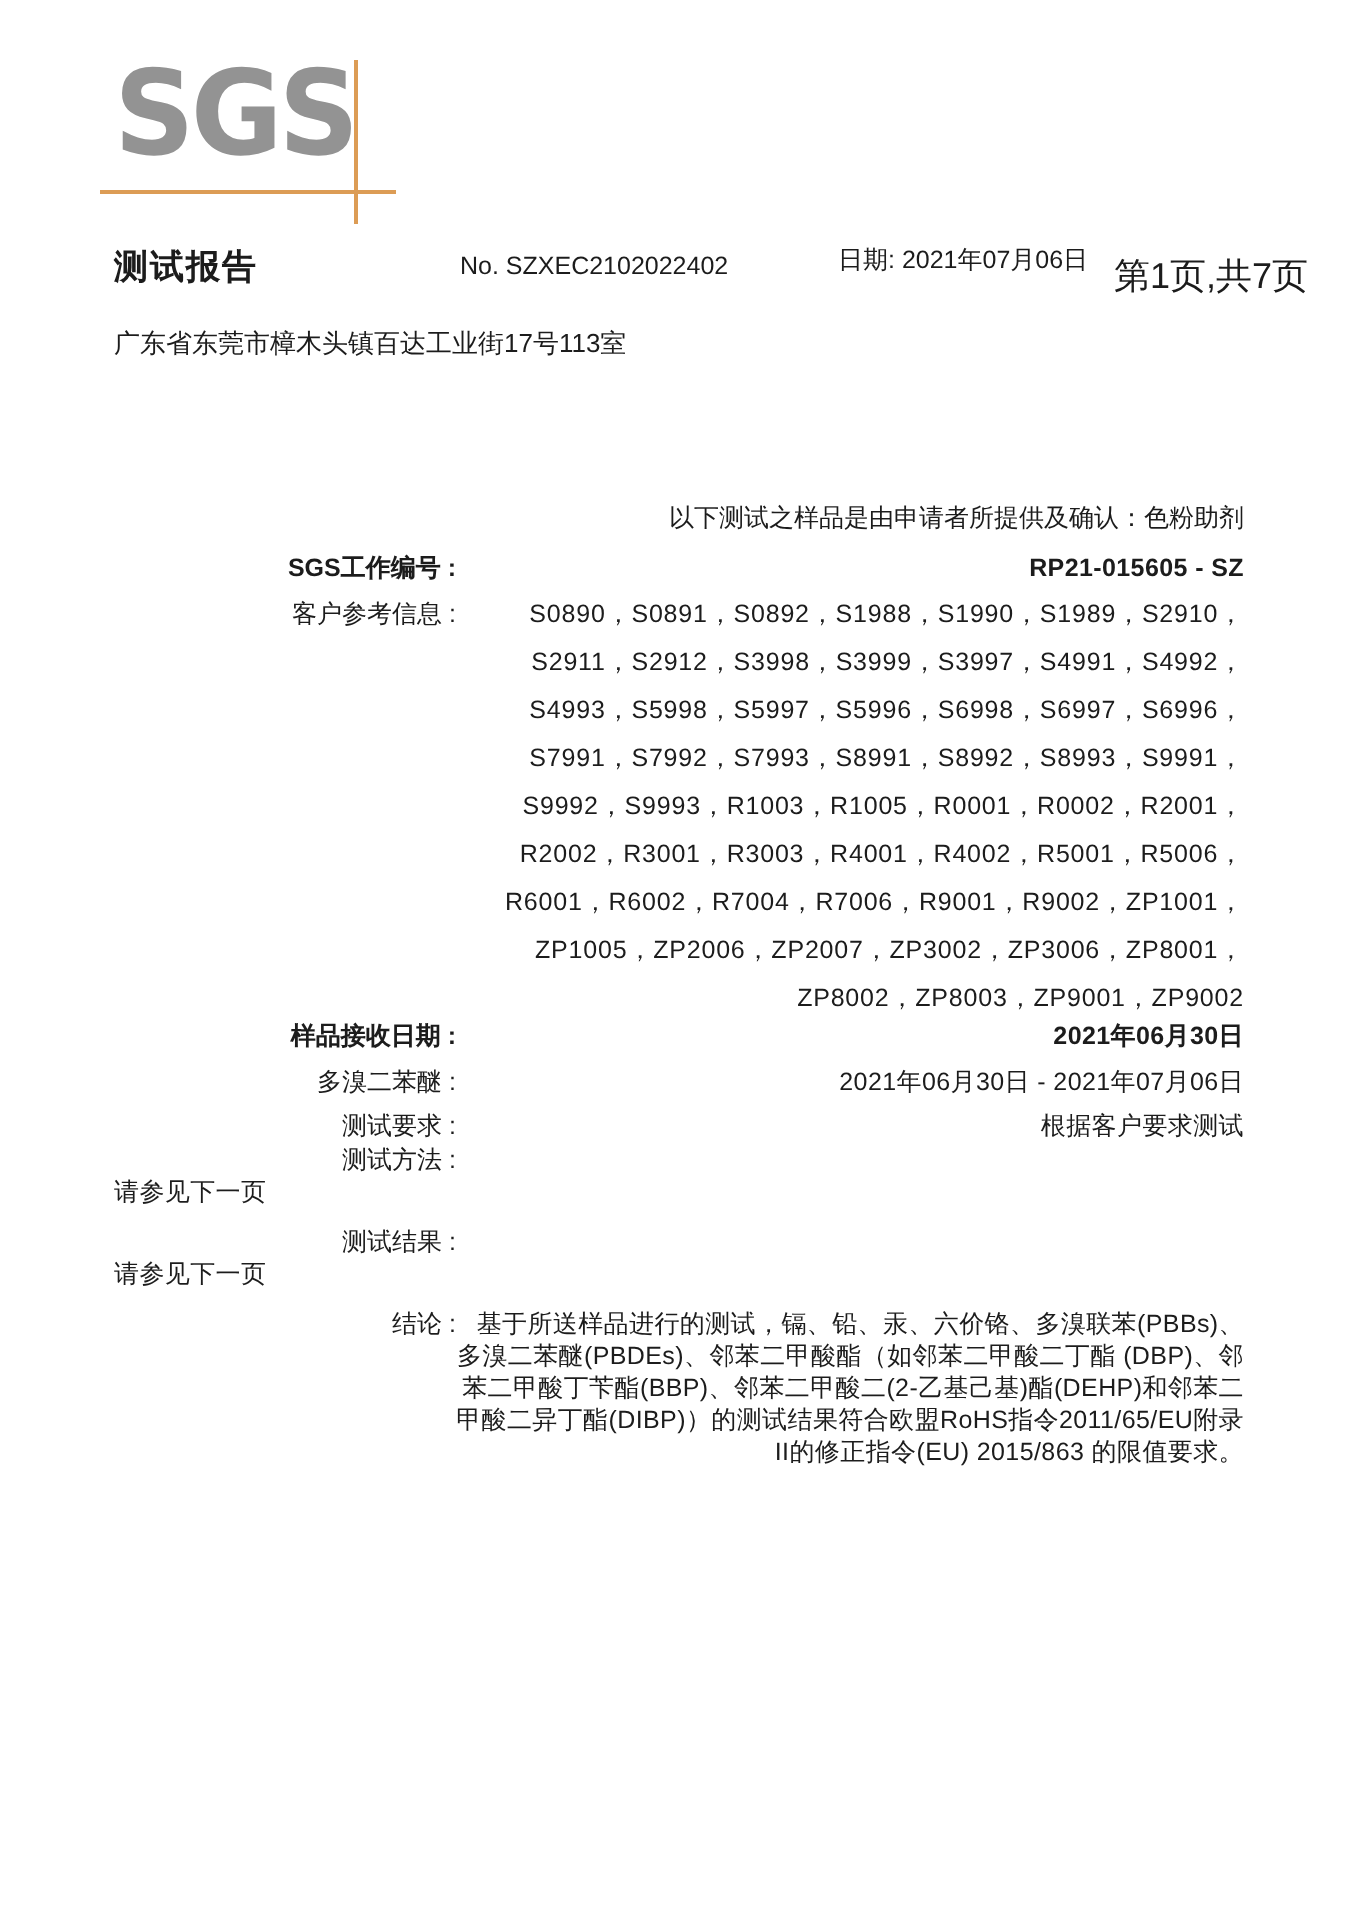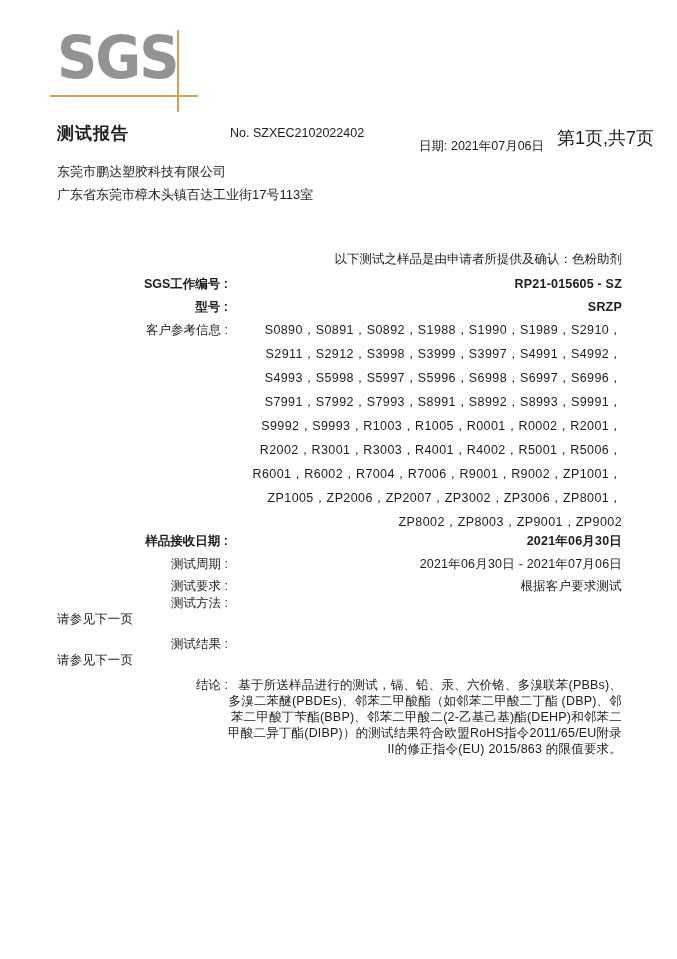--- a/index.html
+++ b/index.html
@@ -18,7 +18,7 @@
   .title-row { position:absolute; left:0; top:122px; width:677px; height:22px; }
   .title-row .title { position:absolute; left:57px; top:0; font-size:17px; font-weight:bold; letter-spacing:1px;font-family:Liberation Mono, monospace; }
   .title-row .repno { position:absolute; left:230px; top:4px; font-size:12.5px; }
-  .title-row .rdate { position:absolute; left:419px; top:16px; font-size:12.5px; }
+  .title-row .rdate { position:absolute; left:419px; top:0; font-size:12.5px; }
   .title-row .rpage { position:absolute; left:557px; top:4px; font-size:18px; }
 
   

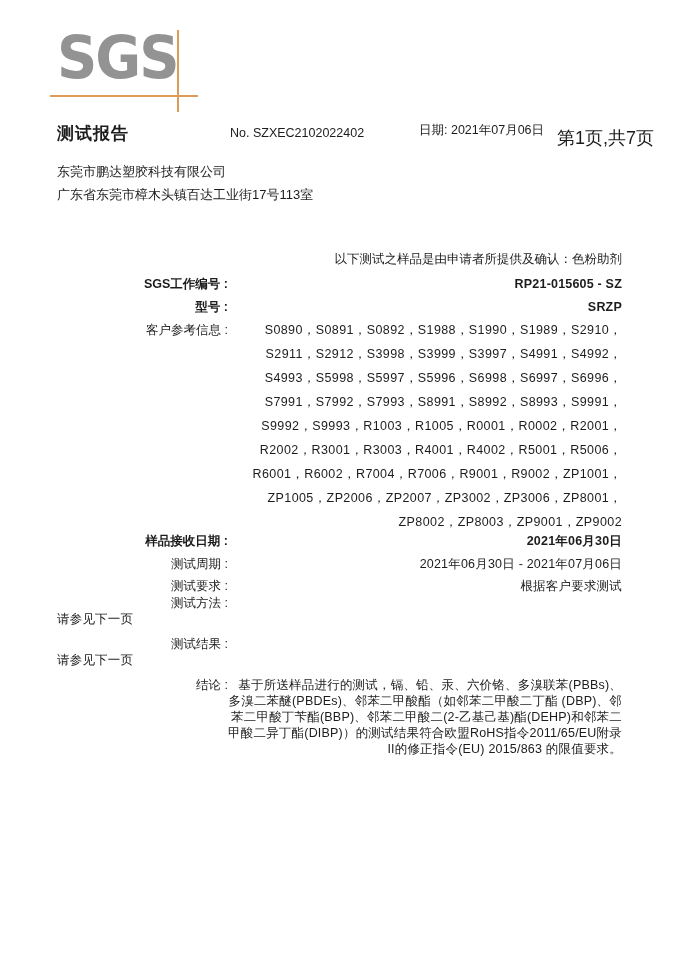--- a/index.html
+++ b/index.html
@@ -75,7 +75,6 @@
   </div>
 
   <div class="applicant">
-    <div>东莞市鹏达塑胶科技有限公司</div>
     <div>广东省东莞市樟木头镇百达工业街17号113室</div>
   </div>
 

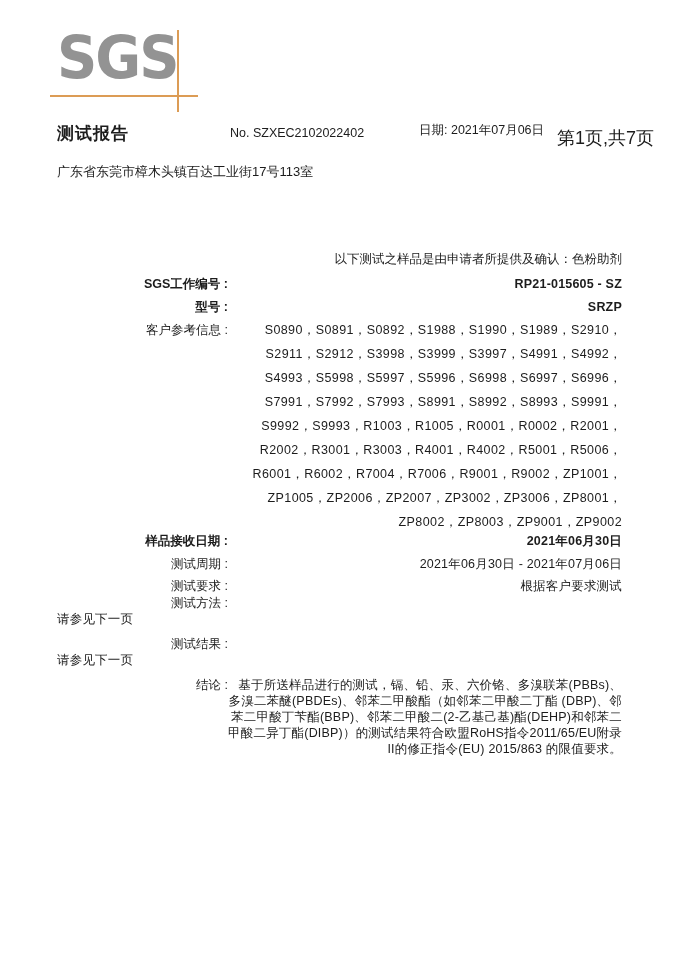--- a/index.html
+++ b/index.html
@@ -86,10 +86,6 @@
       <div class="value">RP21-015605 - SZ</div>
     </div>
 
-    <div class="frow mb7">
-      <div class="label">型号 :</div>
-      <div class="value">SRZP</div>
-    </div>
 
     <div class="frow">
       <div class="label">客户参考信息 :</div>

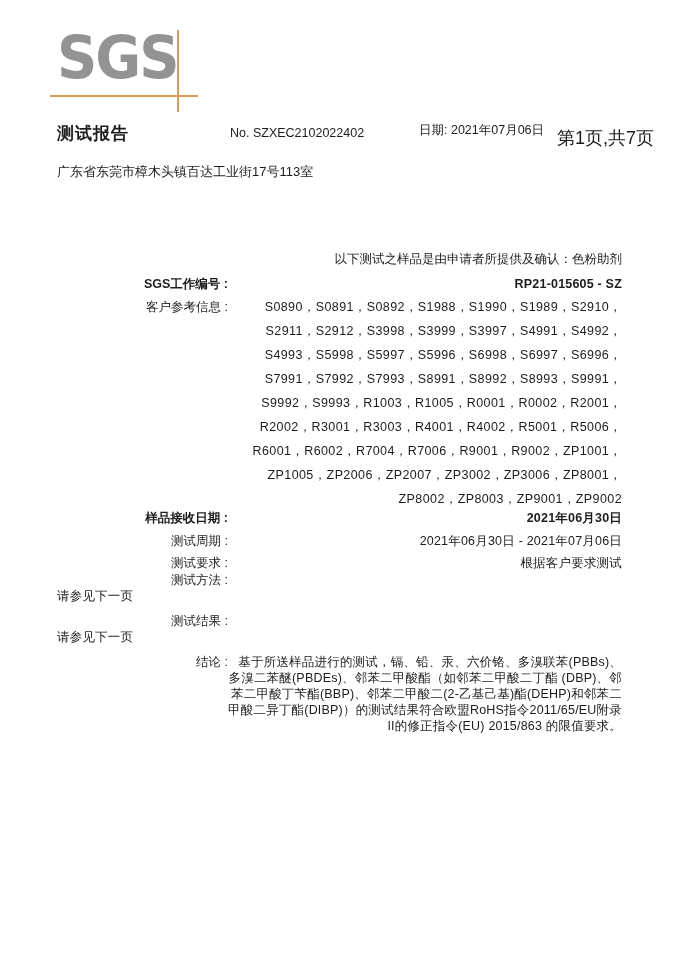--- a/index.html
+++ b/index.html
@@ -108,7 +108,7 @@
     </div>
 
     <div class="frow mb6">
-      <div class="label">测试周期 :</div>
+      <div class="label">多溴二苯醚 :</div>
       <div class="value">2021年06月30日 - 2021年07月06日</div>
     </div>
 

